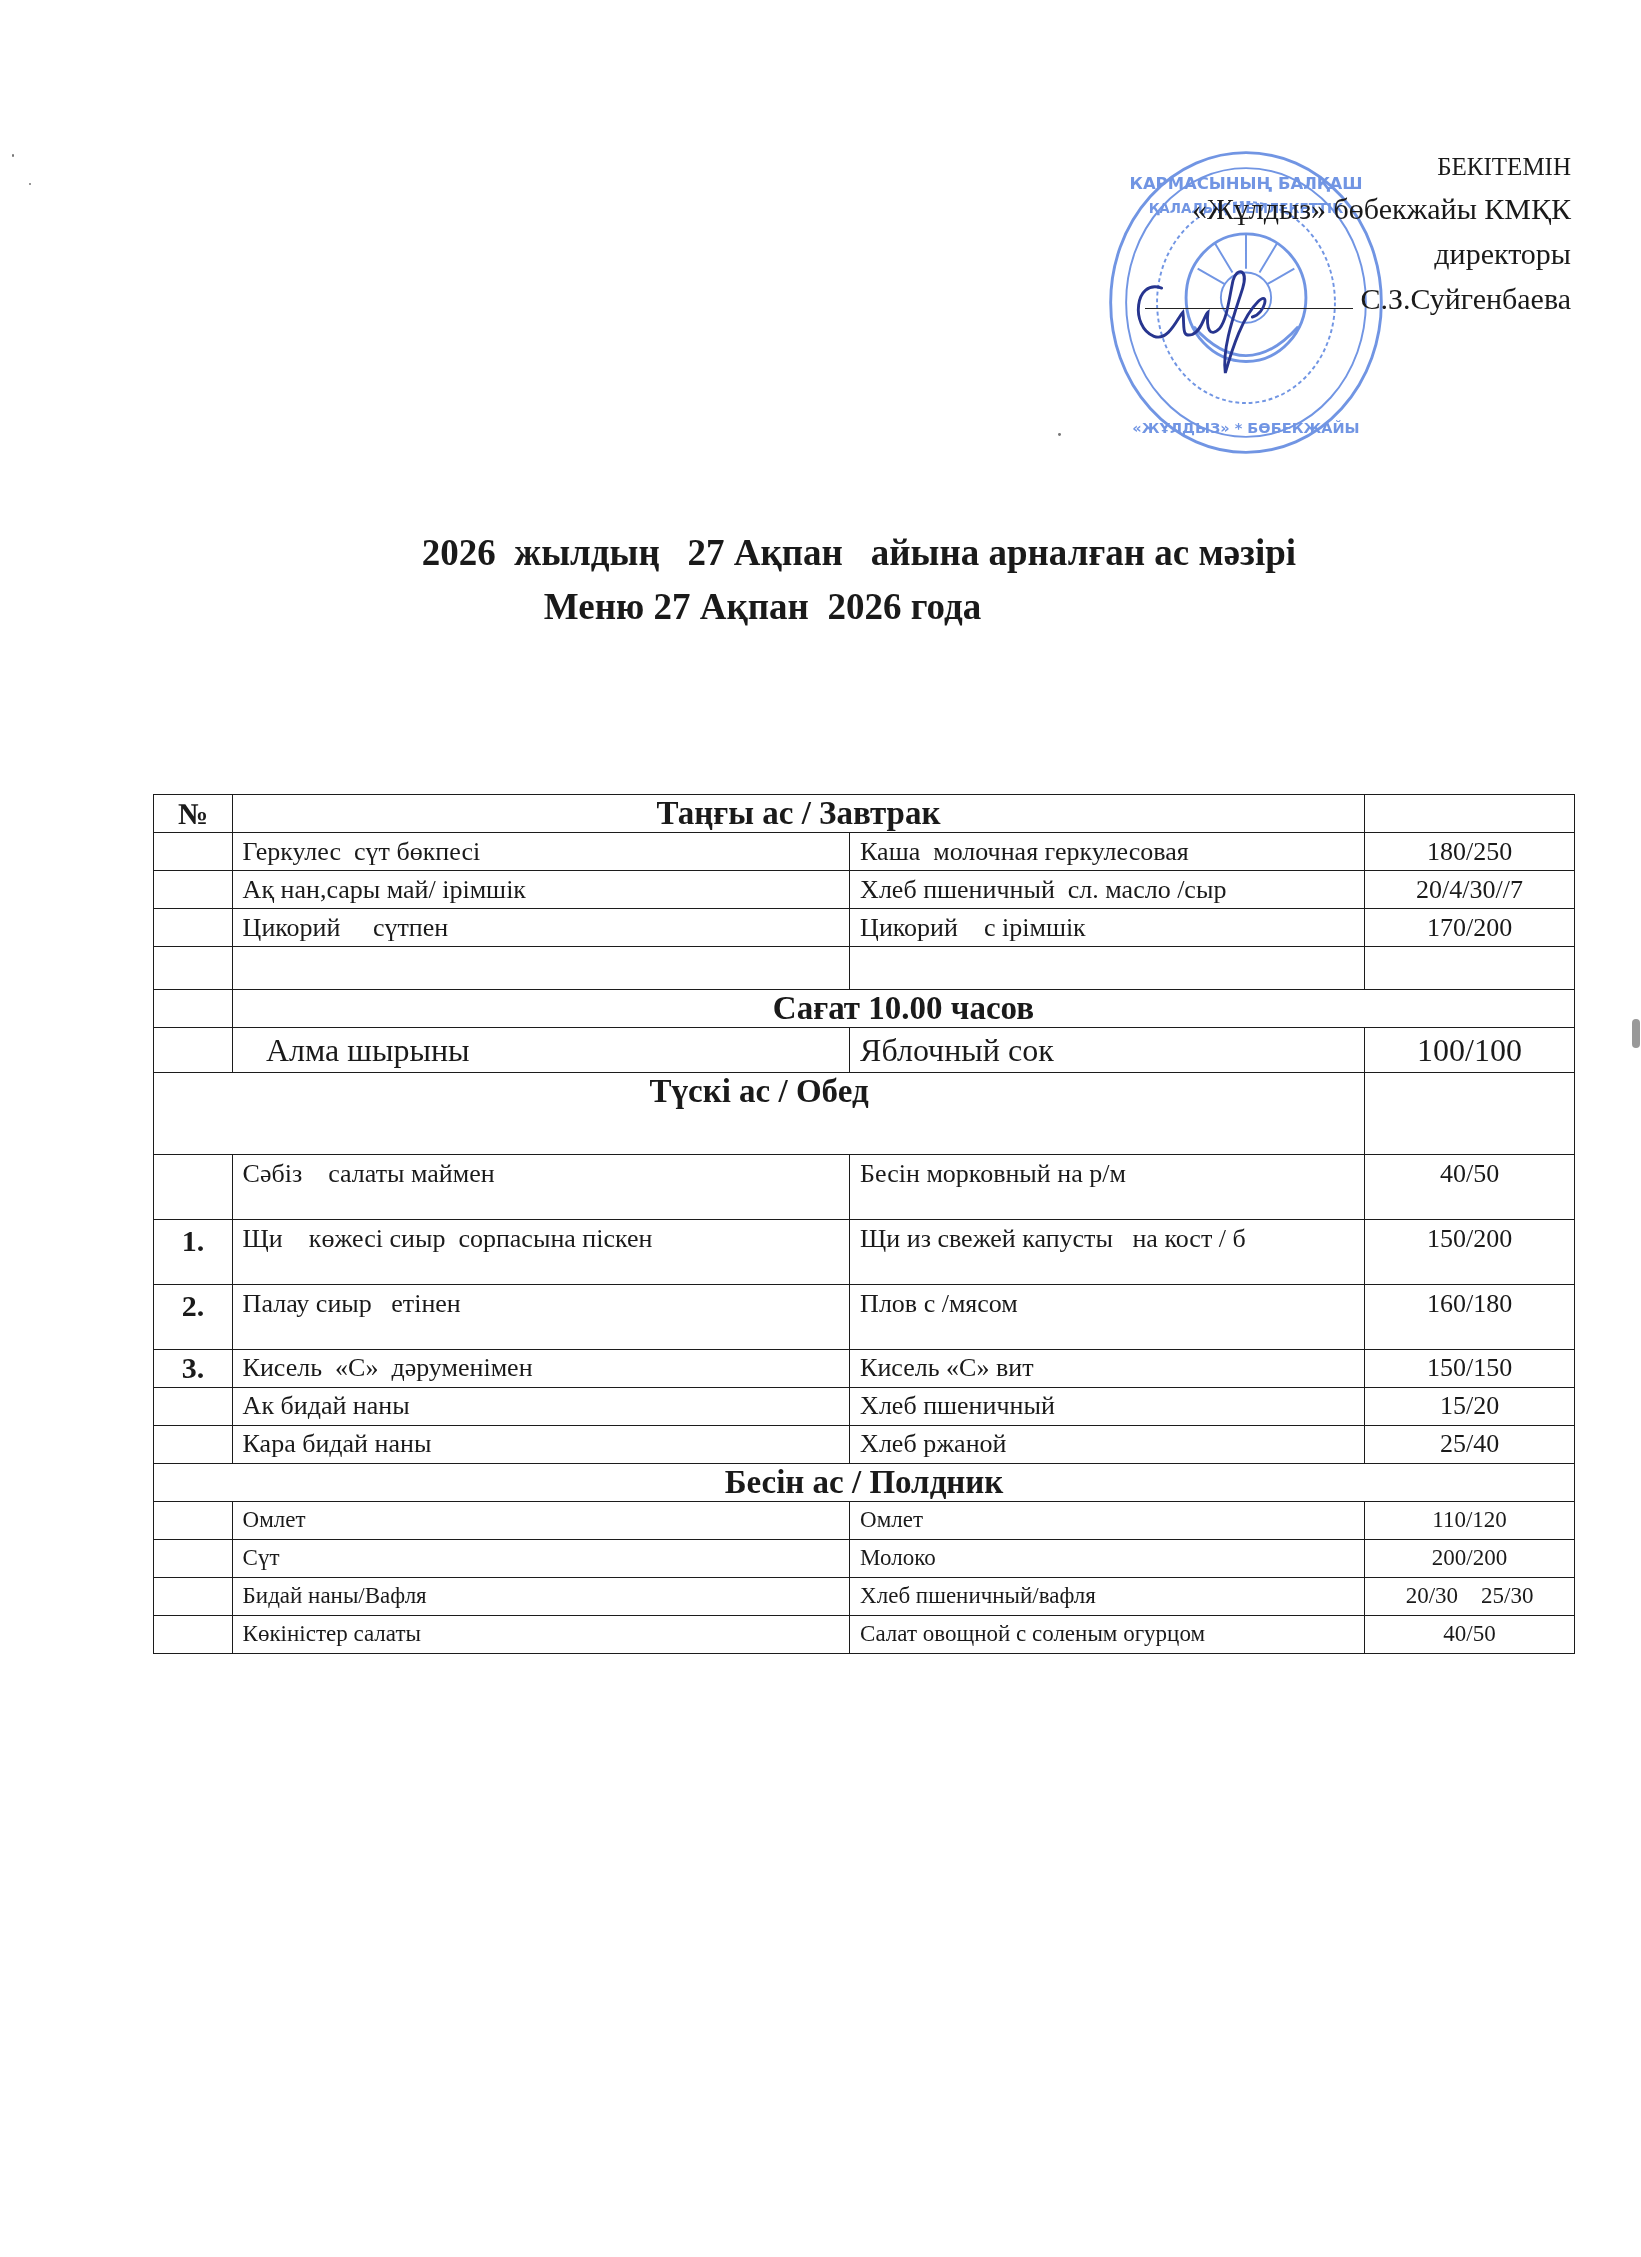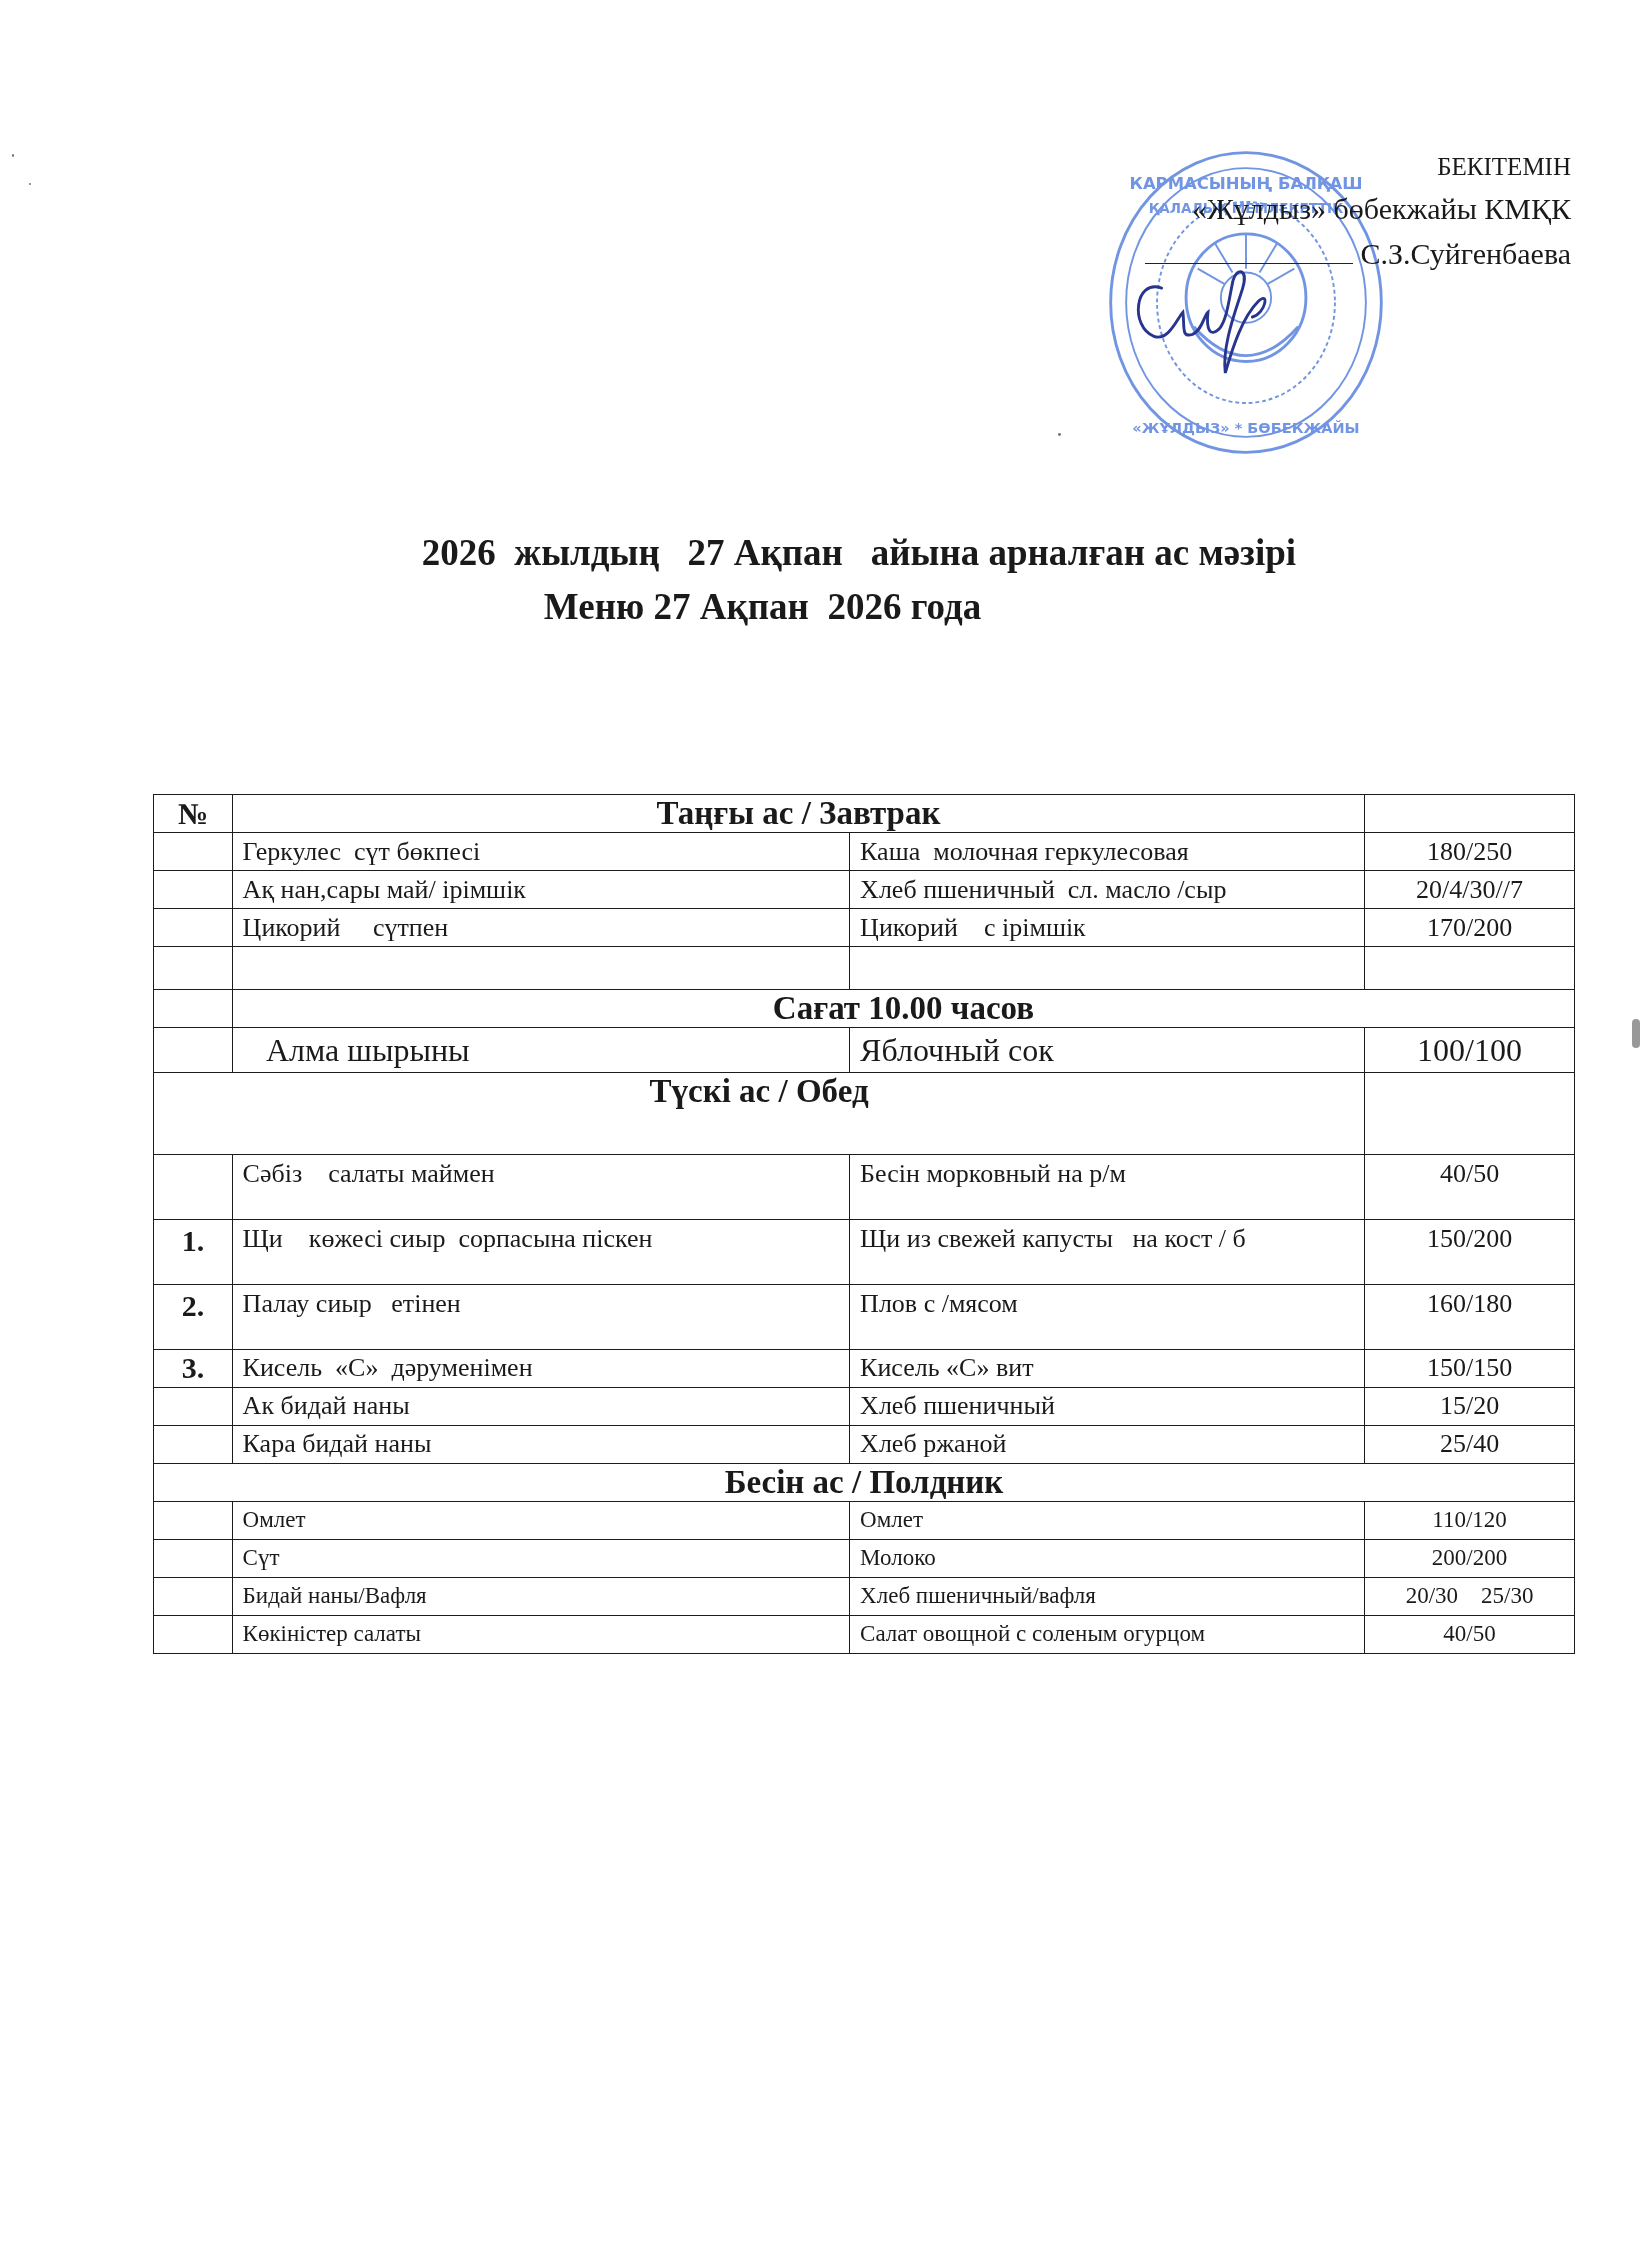--- a/index.html
+++ b/index.html
@@ -78,6 +78,7 @@
 <div class="approval">
   <div class="approve-title">БЕКІТЕМІН</div>
   <div>«Жұлдыз» бөбекжайы КМҚК</div>
+  <div>директоры</div>
   <div>
     <span class="sign-line"></span><span>С.З.Суйгенбаева</span>
   </div>

